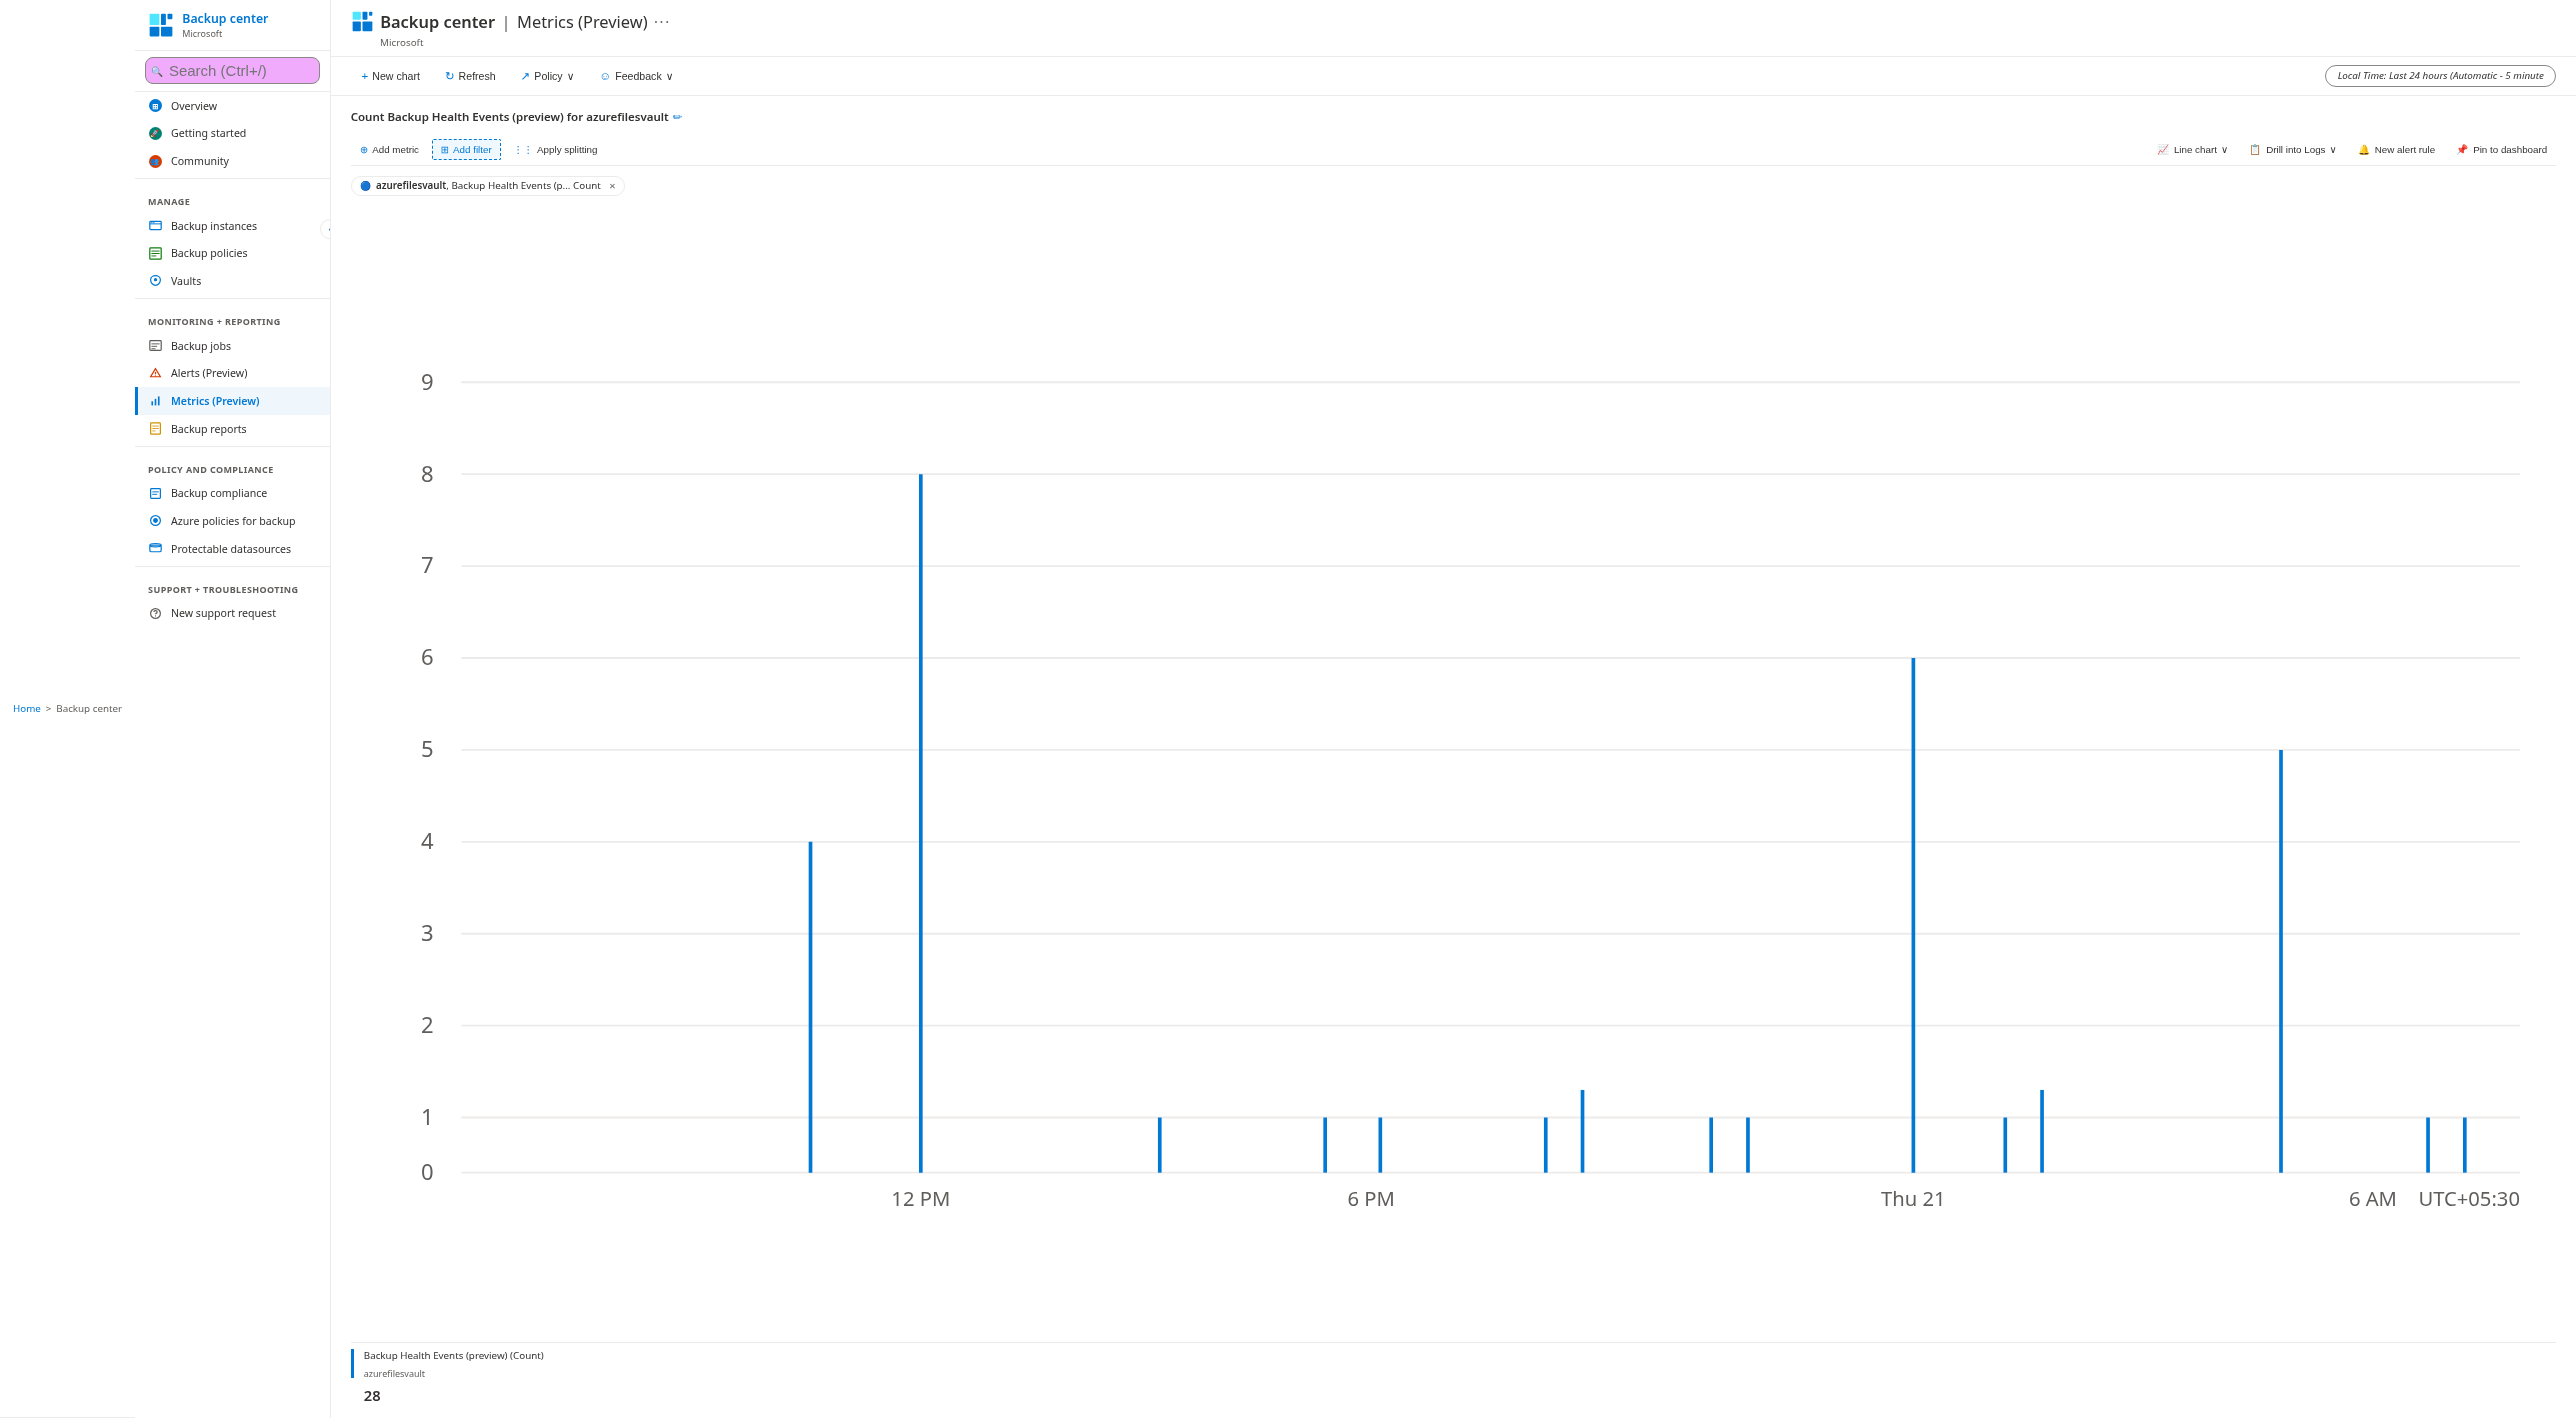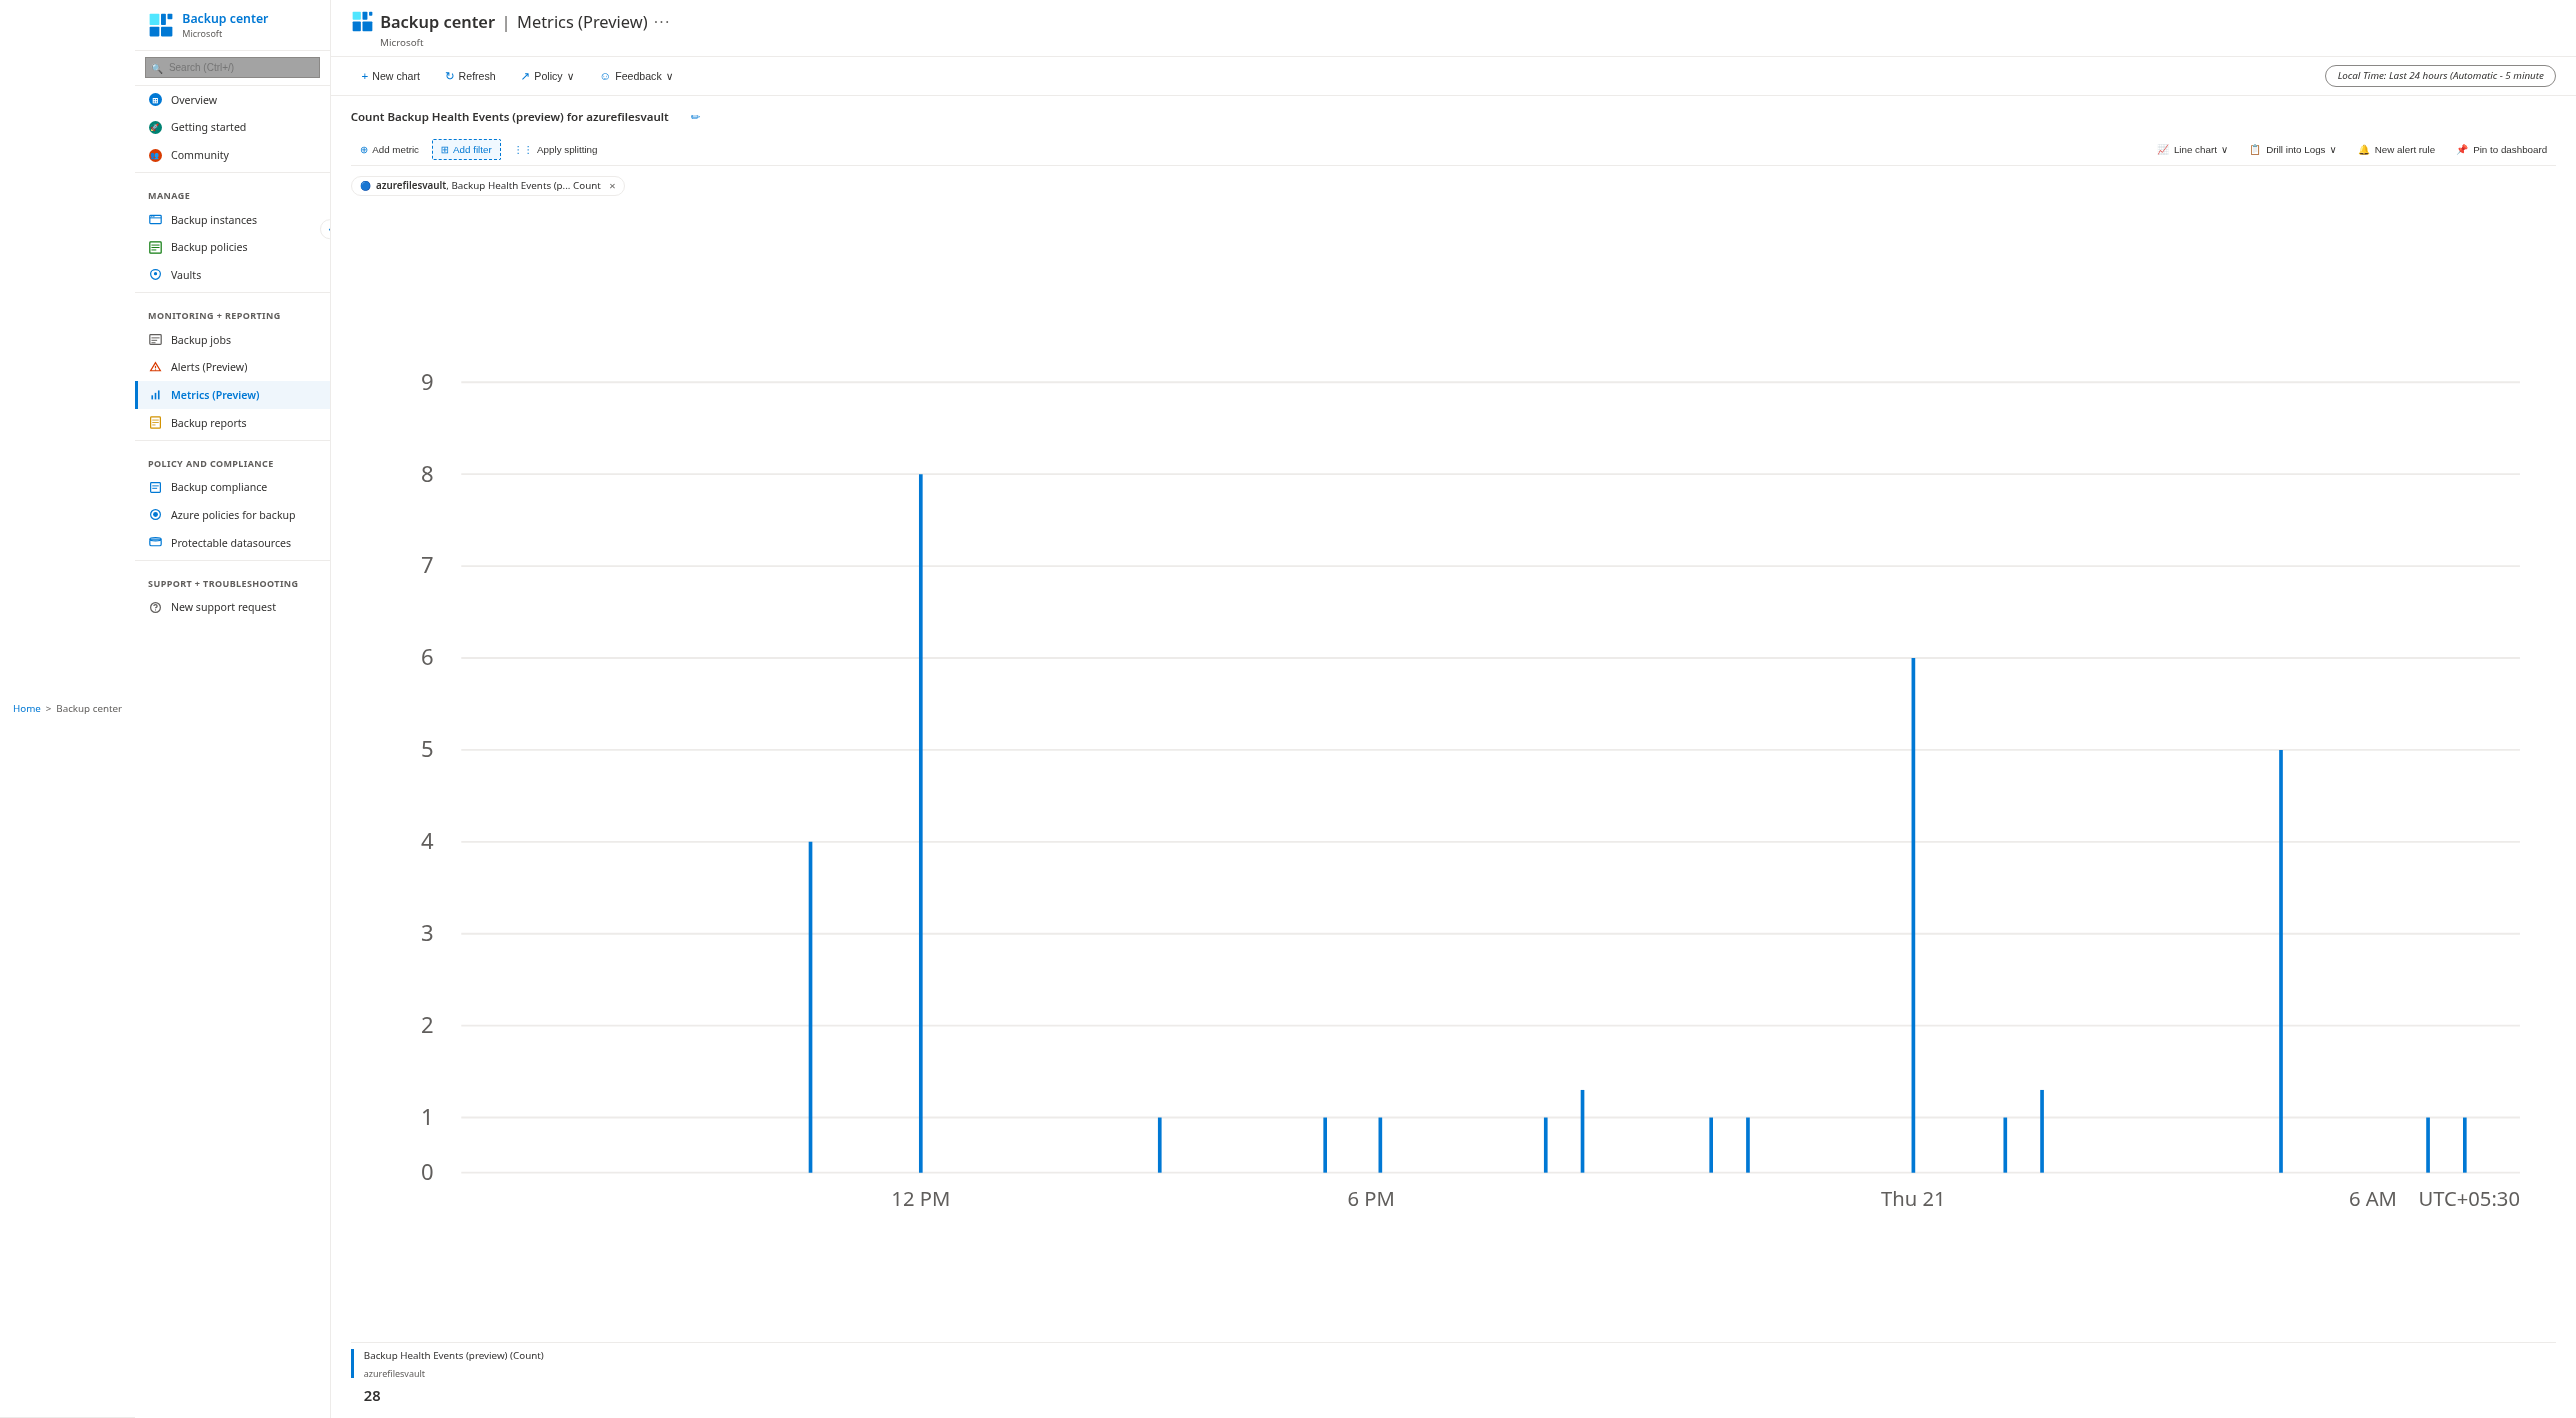--- a/index.html
+++ b/index.html
@@ -21,7 +21,7 @@
     .sidebar-subtitle { font-size: 9px; color: #605e5c; }
 
     .search-bar { padding: 6.5px 9.8px; border-bottom: 0.8px solid #edebe9; position: relative; }
-    .search-bar input { width: 100%; padding: 4.1px 6.5px 4.1px 23px; border: 0.8px solid #8a8886; border-radius: 0; font-size: 10px; color: #323130; background: #a3a3a3; }
+    .search-bar input { width: 100%; padding: 4.1px 6.5px 4.1px 23px; border: 0.8px solid #8a8886; border-radius: 8px; font-size: 15px; color: #323130; background: #f0abfc; }
     .search-bar .search-icon-inner { position: absolute; left: 16.4px; top: 50%; transform: translateY(-50%); color: #605e5c; font-size: 9.8px; }
     .sidebar-collapse { position: absolute; right: -9.8px; top: 50%; transform: translateY(-50%); background: #fff; border: 0.8px solid #edebe9; border-radius: 50%; width: 19.6px; height: 19.6px; display: flex; align-items: center; justify-content: center; cursor: pointer; z-index: 10; color: #0078d4; font-size: 9.8px; }
 

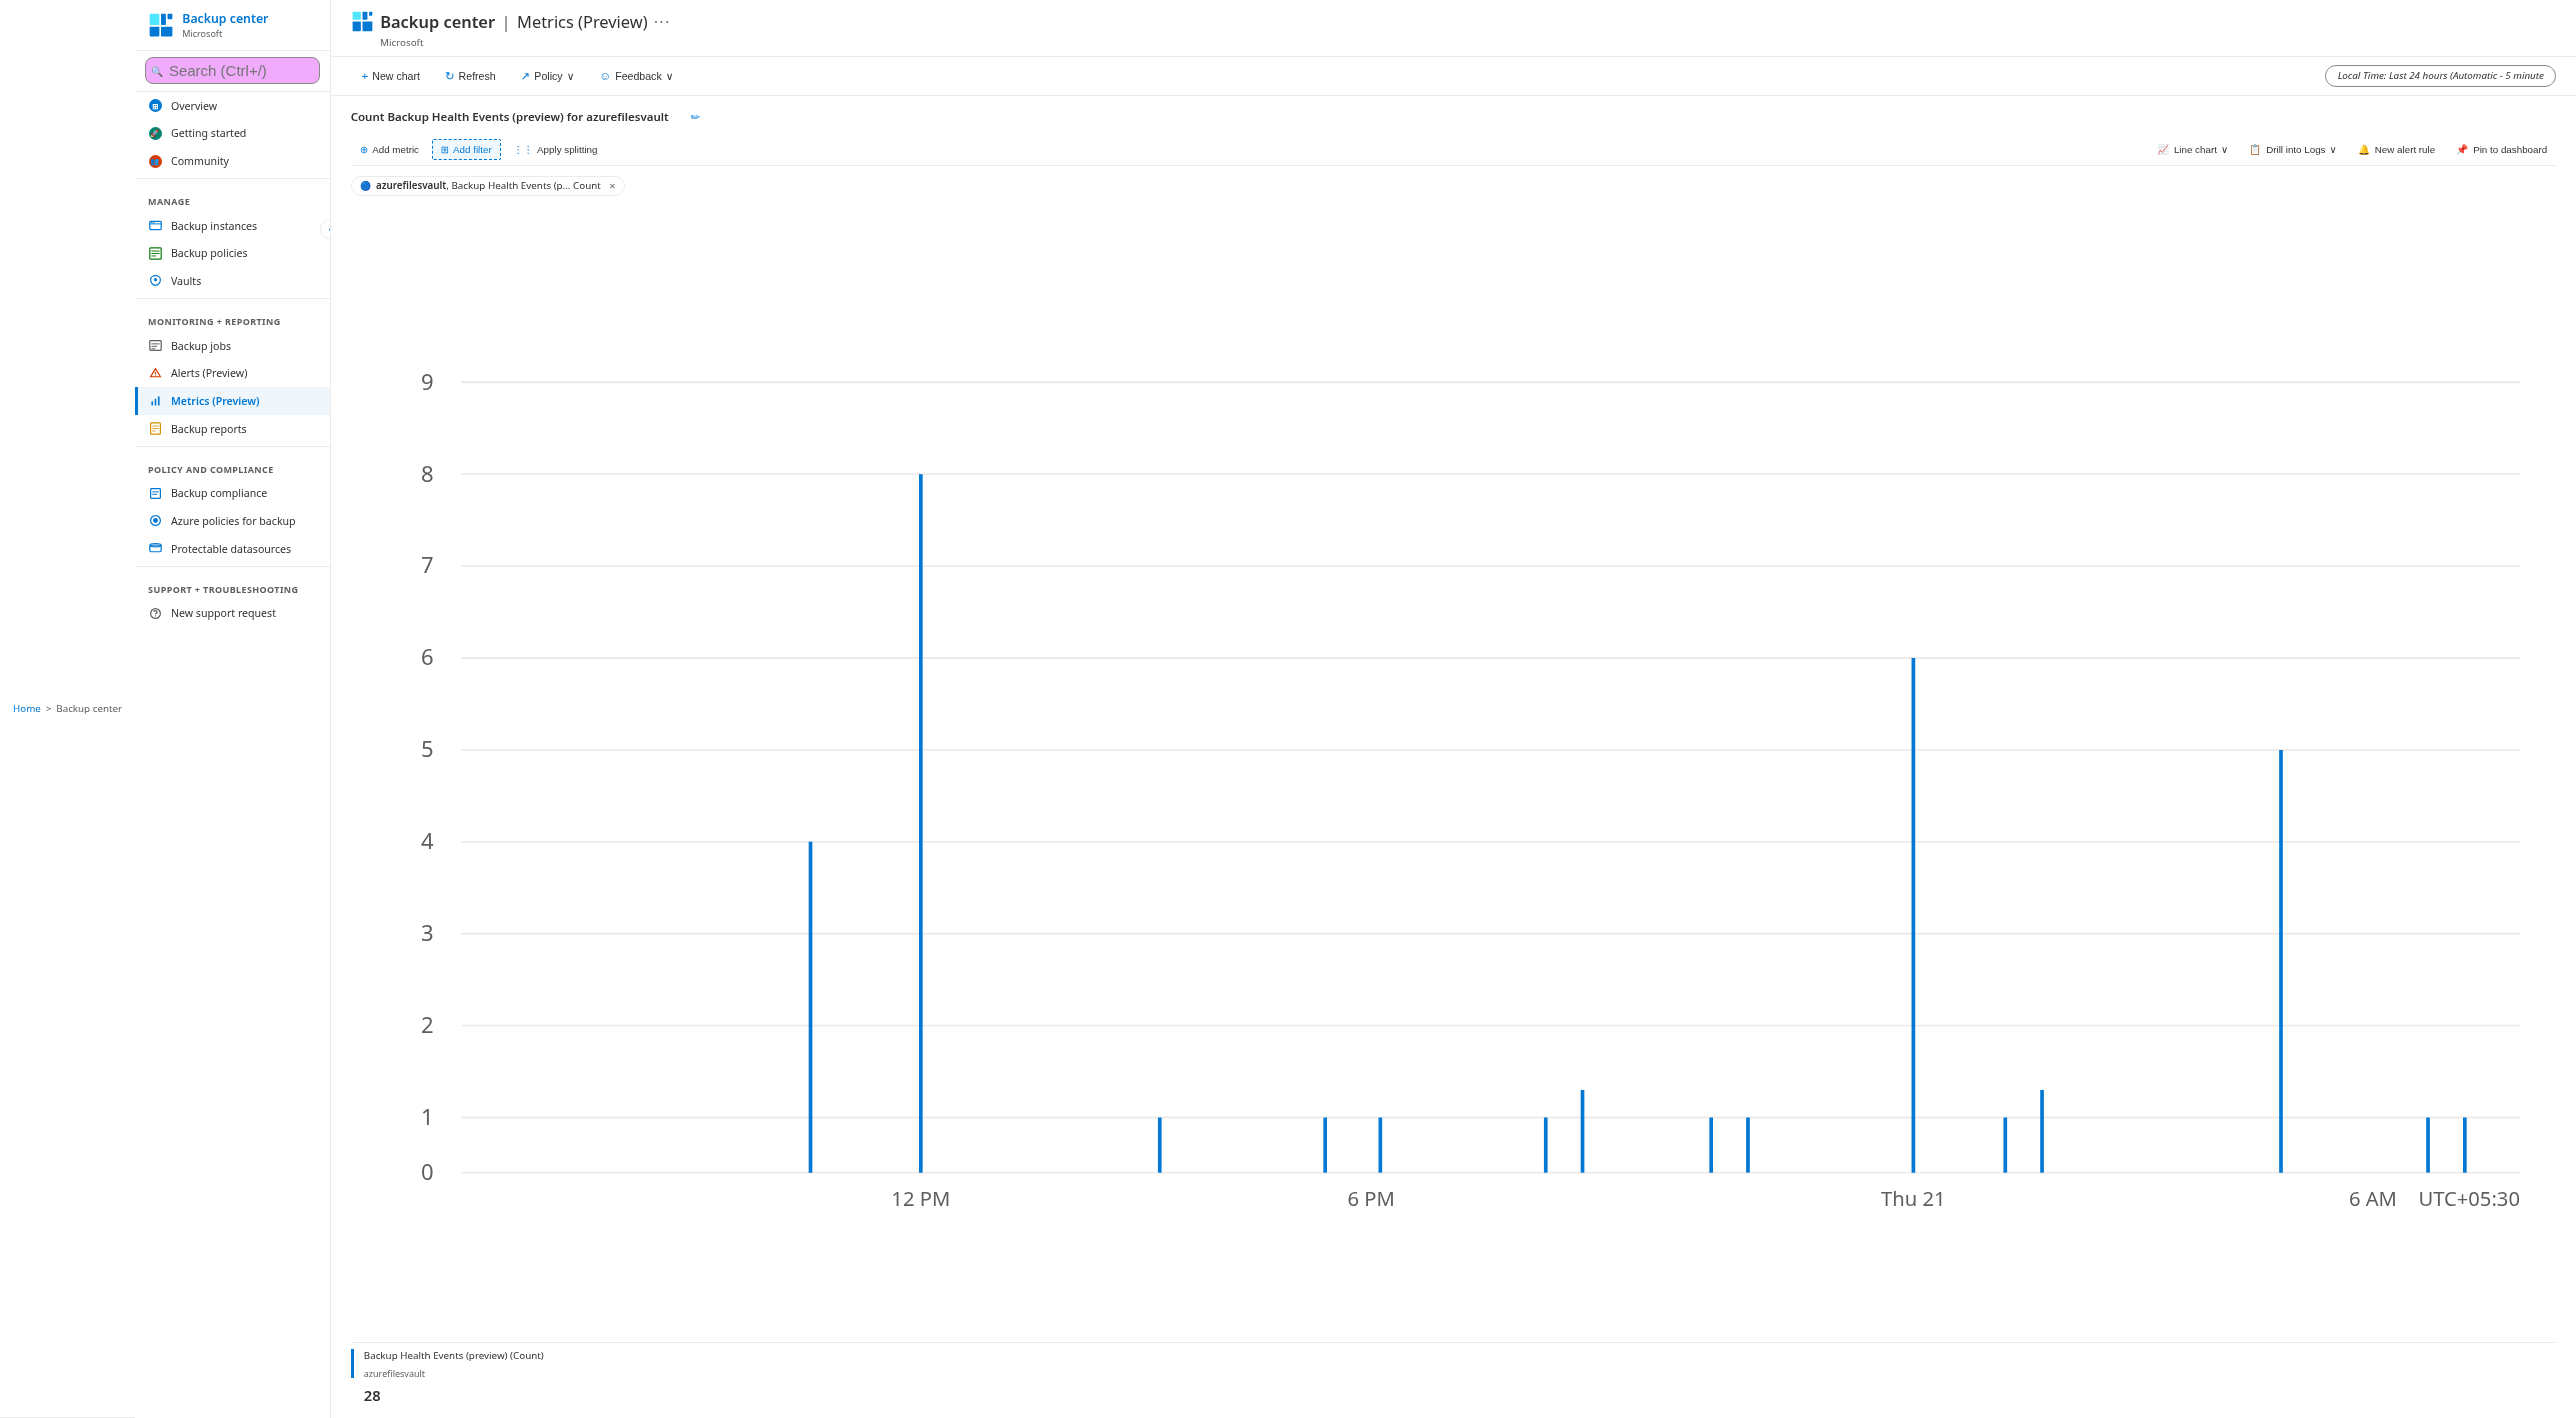--- a/index.html
+++ b/index.html
@@ -54,7 +54,7 @@
 
     
     .chart-container { flex: 1; padding: 13px 19.6px; overflow: hidden; display: flex; flex-direction: column; }
-    .chart-title-row { display: flex; align-items: center; gap: 22px; margin-bottom: 9.8px; }
+    .chart-title-row { display: flex; align-items: center; gap: 4px; margin-bottom: 9.8px; }
     .chart-title { font-size: 11.5px; font-weight: 600; color: #323130; }
     .chart-edit-icon { color: #0078d4; font-size: 11.5px; cursor: pointer; }
 

